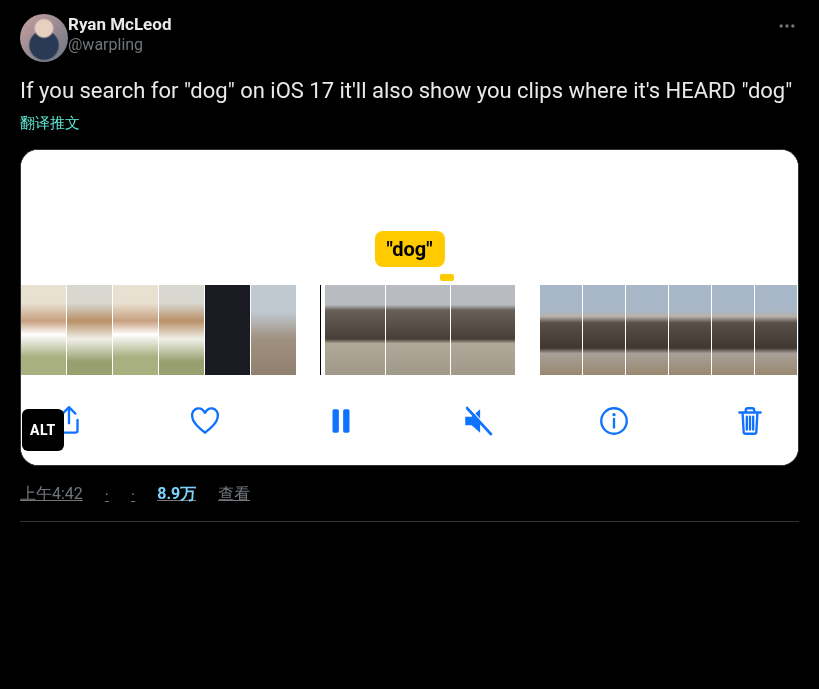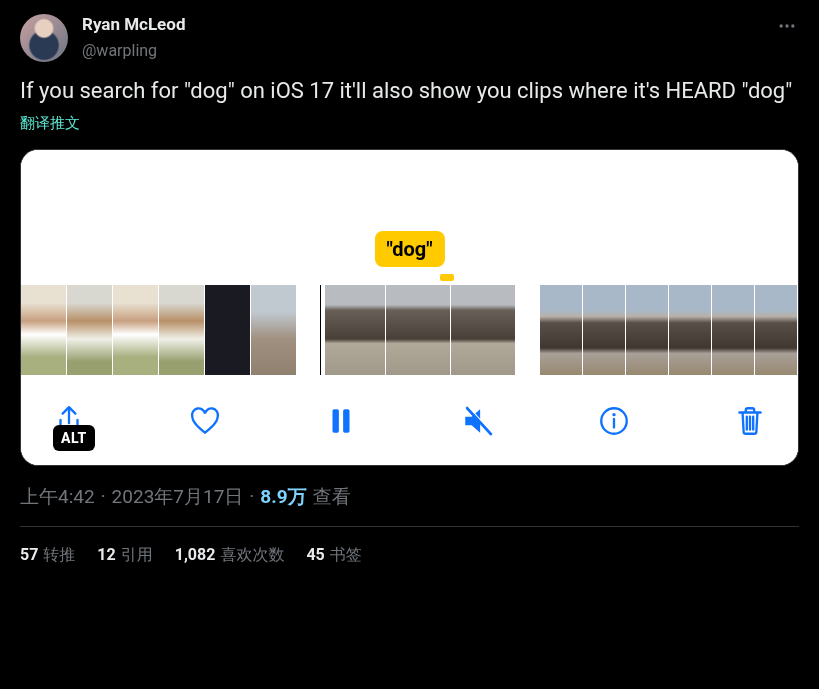--- a/index.html
+++ b/index.html
@@ -12,7 +12,7 @@
     overflow: hidden;
   }
   .tweet { padding: 14px 20px 0 20px; }
-  .tweet-header { display: flex; align-items: flex-start; gap: 14px; }
+  .tweet-header { display: flex; align-items: flex-start; gap: 0; }
   .avatar {
     width: 48px; height: 48px; border-radius: 50%;
     background: linear-gradient(135deg, #c8a0a0, #6b7585);

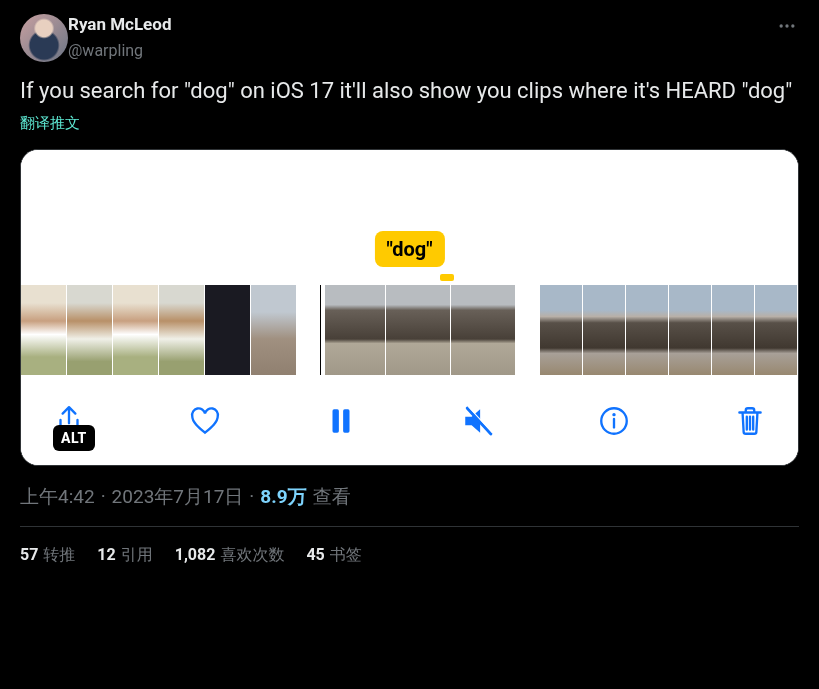--- a/index.html
+++ b/index.html
@@ -25,7 +25,7 @@
   }
   .user-block { flex: 1; min-width: 0; }
   .display-name { font-weight: 700; font-size: 17px; color: #e7e9ea; }
-  .handle { font-size: 16px; color: #71767b; margin-top: 7px; }
+  .handle { font-size: 16px; color: #71767b; margin-top: 1px; }
   .more-btn {
     width: 36px; height: 36px; display: flex; align-items: center; justify-content: center;
     border-radius: 50%; cursor: pointer; margin-top: -6px; margin-right: -6px;

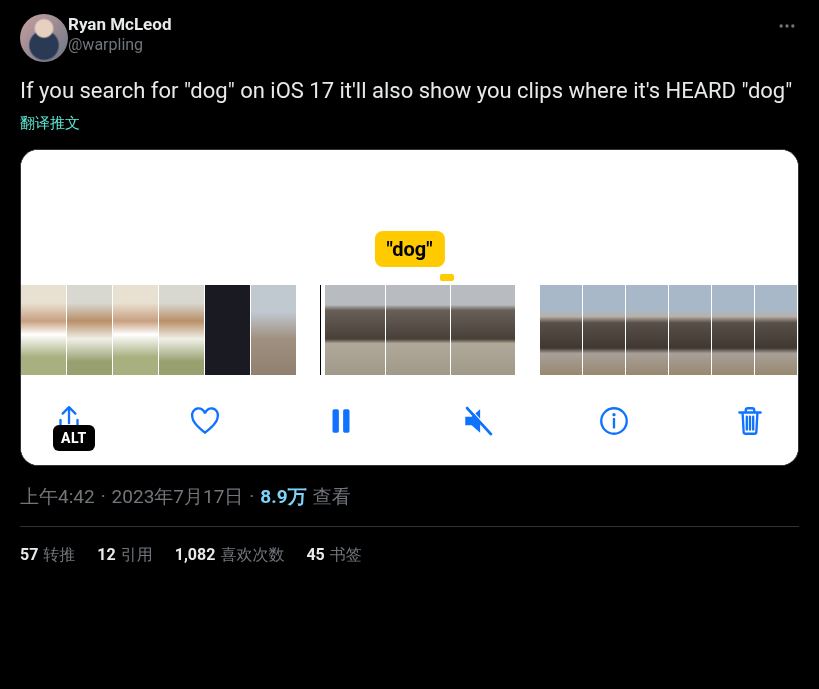--- a/index.html
+++ b/index.html
@@ -95,9 +95,9 @@
   .tb-btn.mute svg { fill: #1073ff; stroke: none; }
 
   .alt-pill {
-    position: absolute; left: 32px; bottom: 14px;
+    position: absolute; left: 1px; bottom: 14px;
     background: #000; color: #fff; font-weight: 800; font-size: 14px;
-    padding: 5px 8px; border-radius: 6px; letter-spacing: 0.5px;
+    padding: 13px 8px; border-radius: 6px; letter-spacing: 0.5px;
   }
 
   .meta-row {

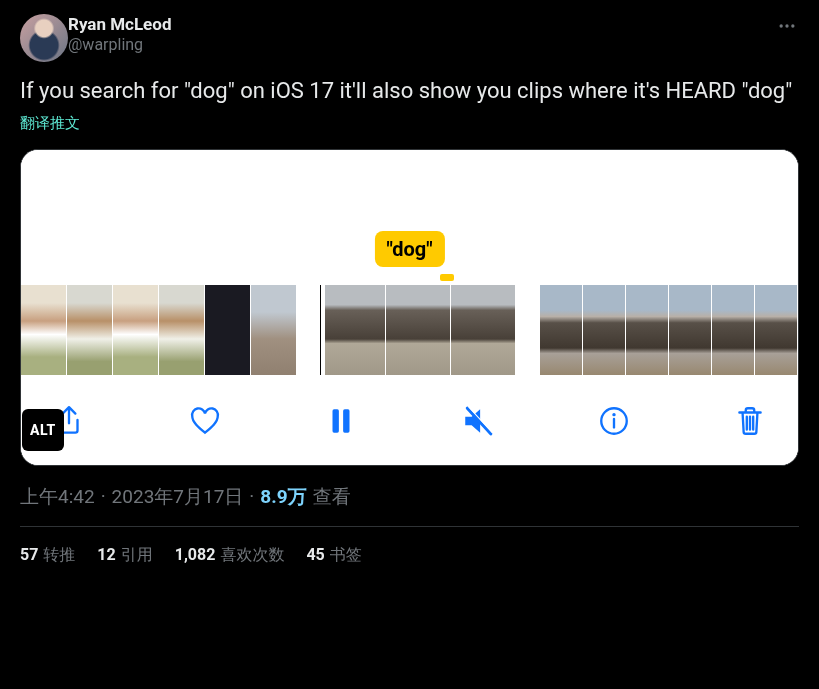--- a/index.html
+++ b/index.html
@@ -101,8 +101,8 @@
   }
 
   .meta-row {
-    margin-top: 18px; font-size: 19px; color: #71767b;
-    display: flex; gap: 6px; align-items: center; flex-wrap: wrap;
+    margin-top: 18px; font-size: 16px; color: #71767b;
+    display: flex; gap: 22px; align-items: center; flex-wrap: wrap; text-decoration: underline;
   }
   .meta-row .views-count { color: #7dd3fc; font-weight: 700; }
 

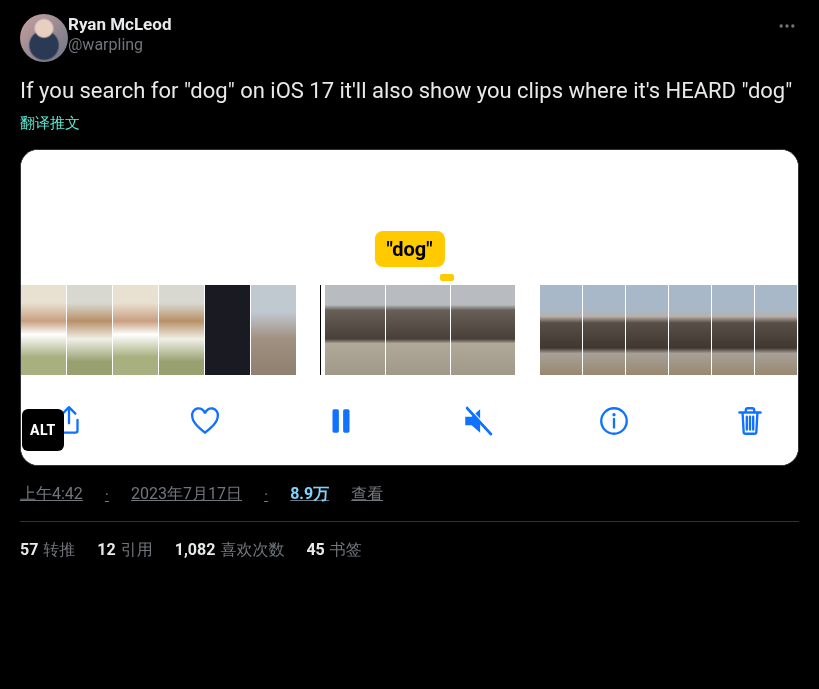--- a/index.html
+++ b/index.html
@@ -212,7 +212,6 @@
   <div class="meta-row">
     <span>上午4:42</span>
     <span>·</span>
-    <span>2023年7月17日</span>
     <span>·</span>
     <span class="views-count">8.9万</span>
     <span>查看</span>

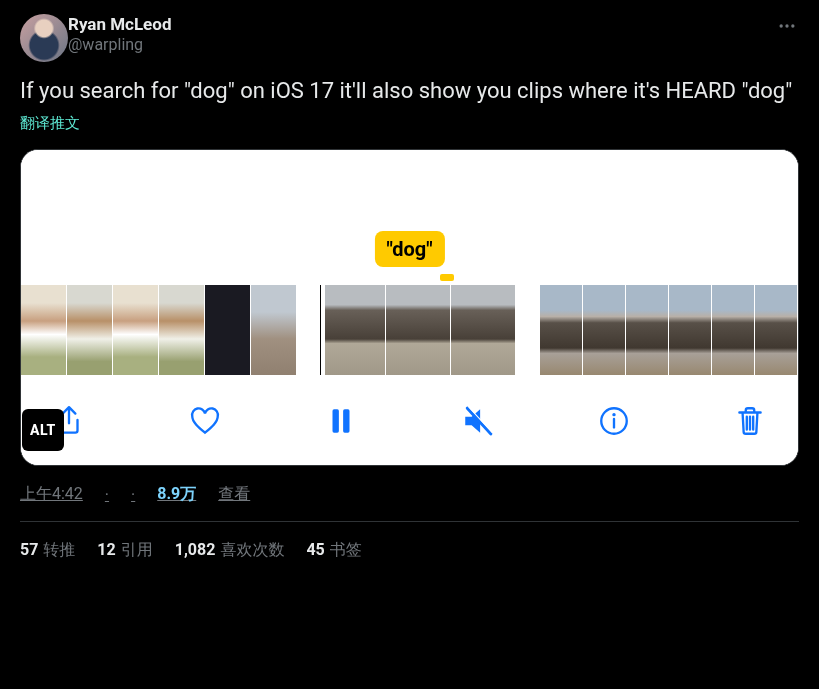--- a/index.html
+++ b/index.html
@@ -219,20 +219,6 @@
 
   <div class="divider"></div>
 
-  <div class="stats-row">
-    <div class="stat">
-      <span class="num">57</span><span>转推</span>
-    </div>
-    <div class="stat">
-      <span class="num">12</span><span>引用</span>
-    </div>
-    <div class="stat">
-      <span class="num">1,082</span><span>喜欢次数</span>
-    </div>
-    <div class="stat">
-      <span class="num">45</span><span>书签</span>
-    </div>
-  </div>
 
 </div>
 

